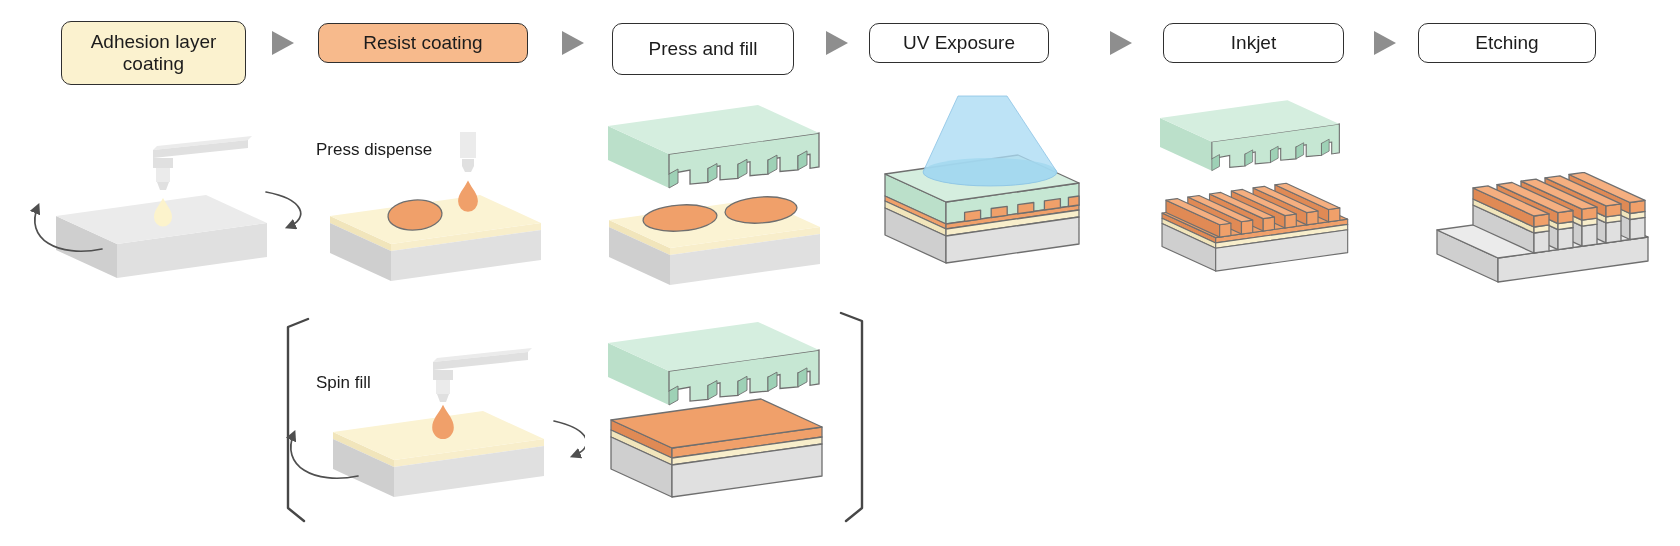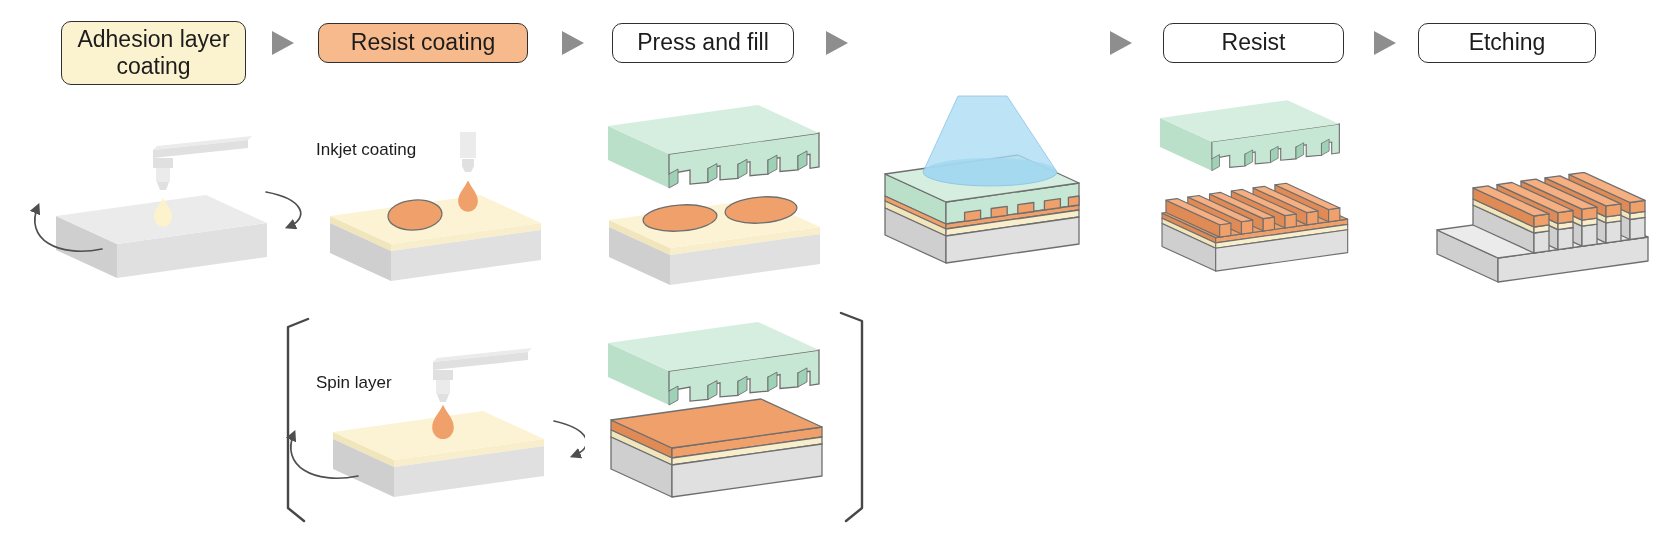--- a/index.html
+++ b/index.html
@@ -7,7 +7,7 @@
           font-family:"Liberation Sans",sans-serif;color:var(--text,#1c1c1c);}
   .step-box{position:absolute;display:flex;align-items:center;justify-content:center;
             border:1.8px solid var(--box_border);border-radius:10px;
-            font-size:23px;line-height:1.18;text-align:center;
+            font-size:19px;line-height:1.18;text-align:center;
             background:var(--step_default_fill);box-sizing:border-box;}
   .step-adhesion{background:var(--step_adhesion_fill);}
   .step-resist{background:var(--step_resist_fill);text-align:right;}

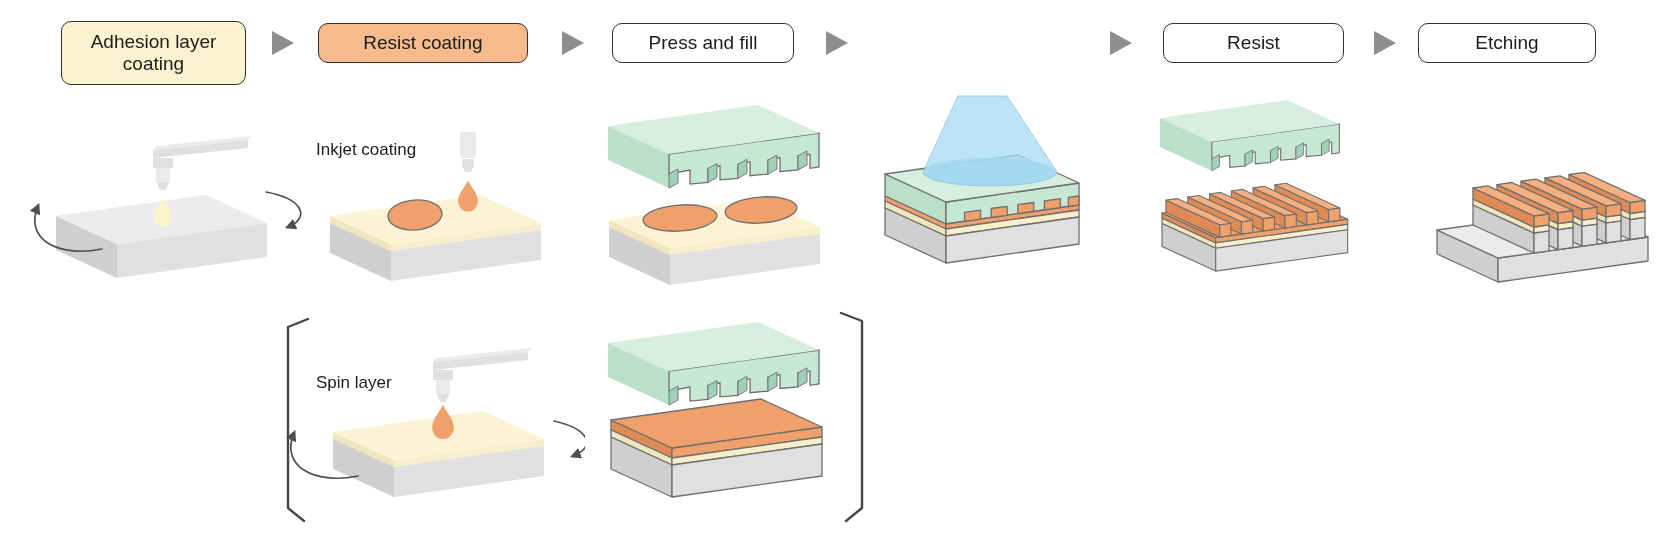--- a/index.html
+++ b/index.html
@@ -81,7 +81,7 @@
   </div>
   <div class="flow-arrow" style="left:562px;top:31px;"></div>
 
-  <div class="step-box" style="left:612px;top:23px;width:182px;height:40px;">
+  <div class="step-box" style="left:612px;top:23px;width:182px;height:52px;">
     <span>Press and fill</span>
   </div>
   <div class="flow-arrow" style="left:826px;top:31px;"></div>

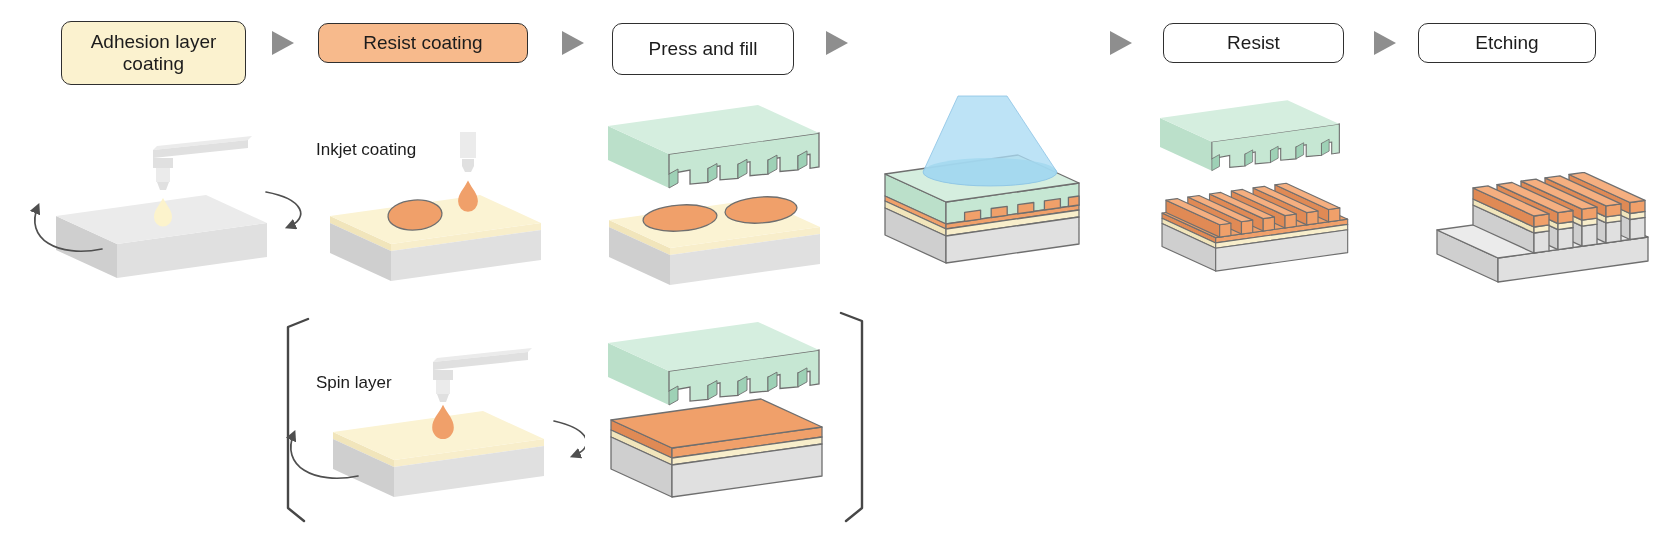--- a/index.html
+++ b/index.html
@@ -86,6 +86,9 @@
   </div>
   <div class="flow-arrow" style="left:826px;top:31px;"></div>
 
+  <div class="step-box" style="left:869px;top:23px;width:180px;height:40px;">
+    <span>UV Exposure</span>
+  </div>
   <div class="flow-arrow" style="left:1110px;top:31px;"></div>
 
   <div class="step-box" style="left:1163px;top:23px;width:181px;height:40px;">

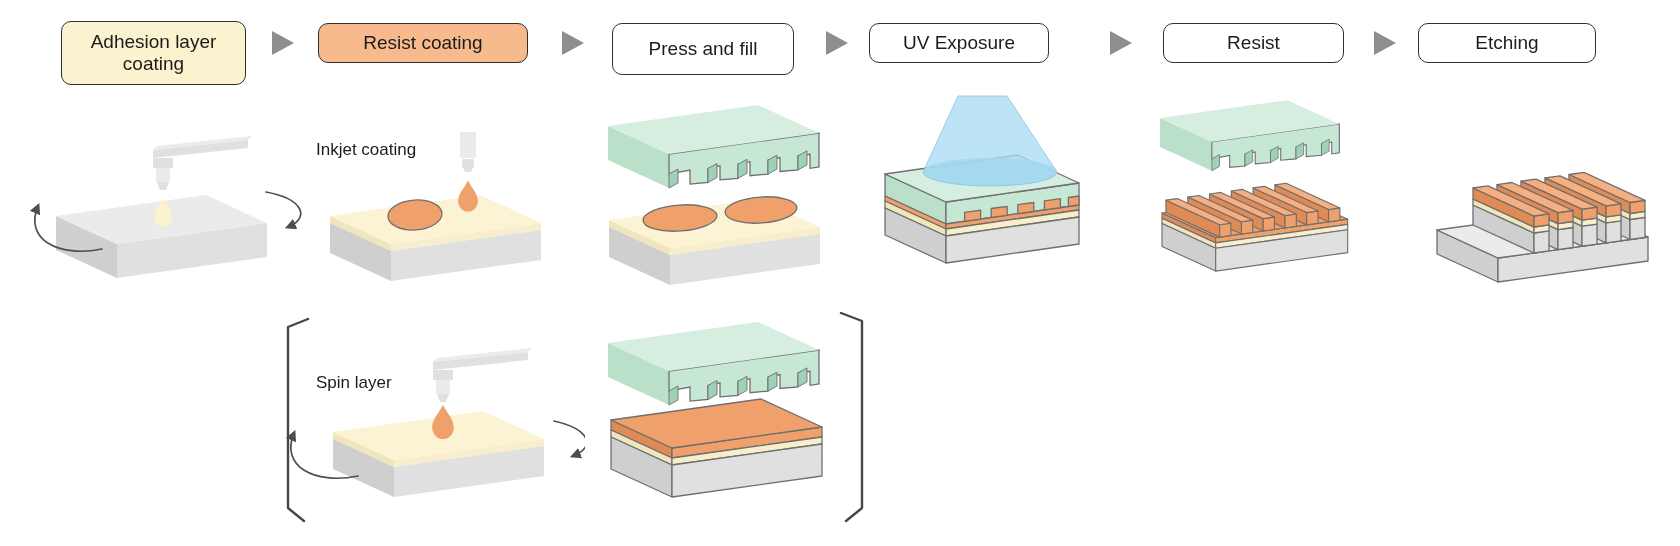--- a/index.html
+++ b/index.html
@@ -92,7 +92,7 @@
   <div class="flow-arrow" style="left:1110px;top:31px;"></div>
 
   <div class="step-box" style="left:1163px;top:23px;width:181px;height:40px;">
-    <span>Resist</span>
+    <span>Inkjet</span>
   </div>
   <div class="flow-arrow" style="left:1374px;top:31px;"></div>
 

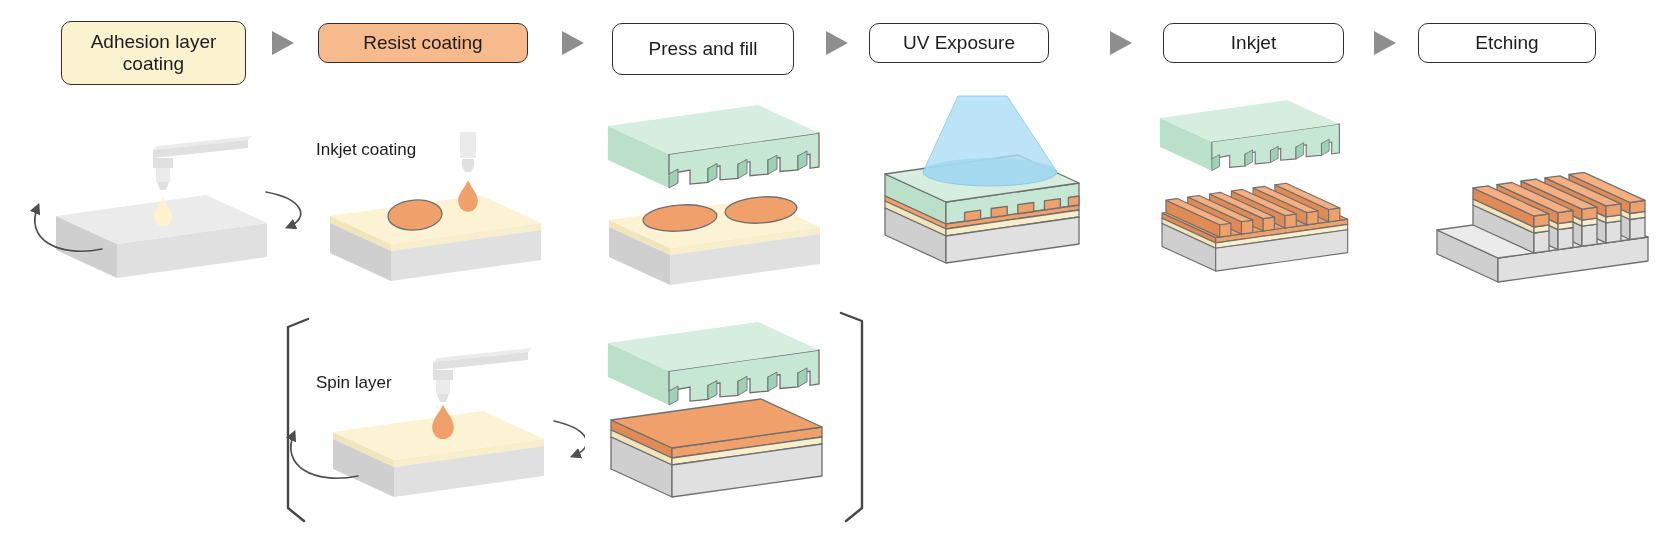--- a/index.html
+++ b/index.html
@@ -117,7 +117,7 @@
     <path class="rot" d="M256,92 C294,99 300,118 278,127" marker-end="url(#arw1)"></path>
   </svg>
 
-  <div class="illus-label" style="left:316px;top:140px;">Inkjet coating</div>
+  <div class="illus-label" style="left:316px;top:140px;">Press dispense</div>
   <svg class="illus" style="left:290px;top:110px;" width="280" height="180" viewBox="0 0 280 180">
     <g>
       <use href="#blockCream" transform="translate(40,106)"></use>

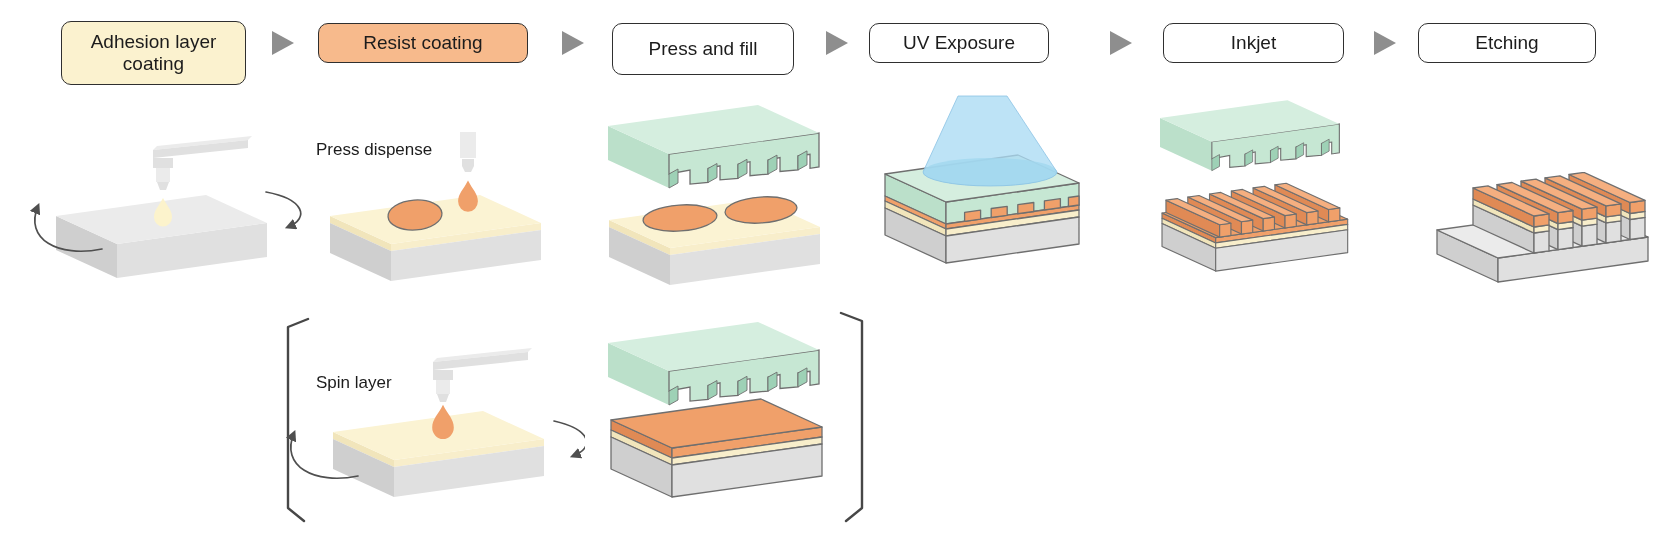--- a/index.html
+++ b/index.html
@@ -256,7 +256,7 @@
     <path class="bracket" d="M576,28 L597,36 L597,223 L581,236"></path>
   </svg>
 
-  <div class="illus-label" style="left:316px;top:373px;">Spin layer</div>
+  <div class="illus-label" style="left:316px;top:373px;">Spin fill</div>
   <svg class="illus" style="left:270px;top:290px;" width="315" height="230" viewBox="0 0 315 230">
     <defs>
       <marker id="arw2" viewBox="0 0 10 10" refX="7" refY="5" markerWidth="6.5" markerHeight="6.5" orient="auto">

